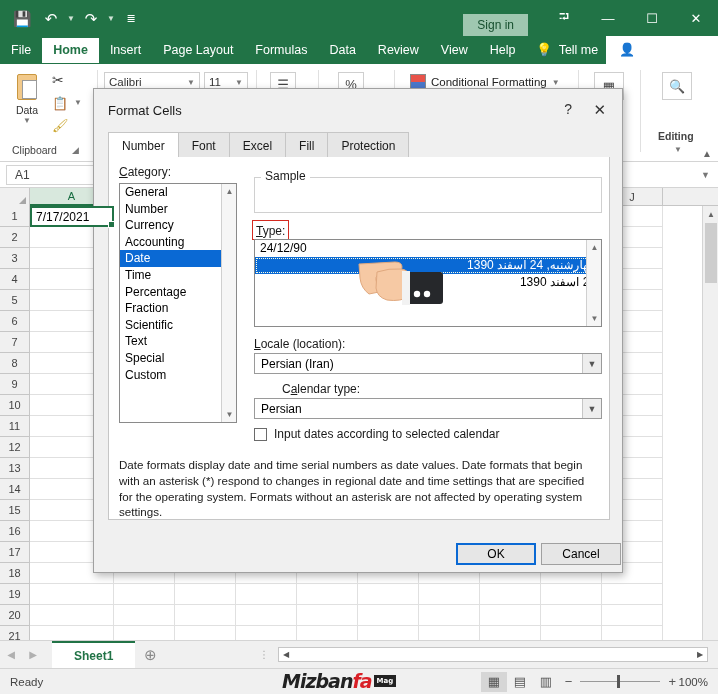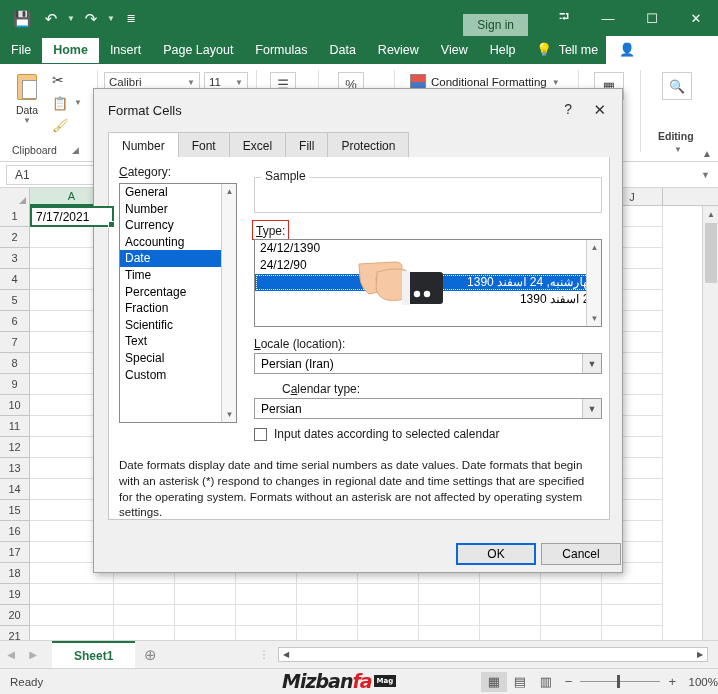--- a/index.html
+++ b/index.html
@@ -805,7 +805,6 @@
     </div>
     <div id="type-list">
       <div id="type-items">
-          <div class="type-item">24/12/1390</div>
           <div class="type-item">24/12/90</div>
           <div class="type-item rtl sel">چهارشنبه, 24 اسفند 1390</div>
           <div class="type-item rtl">24 اسفند 1390</div>

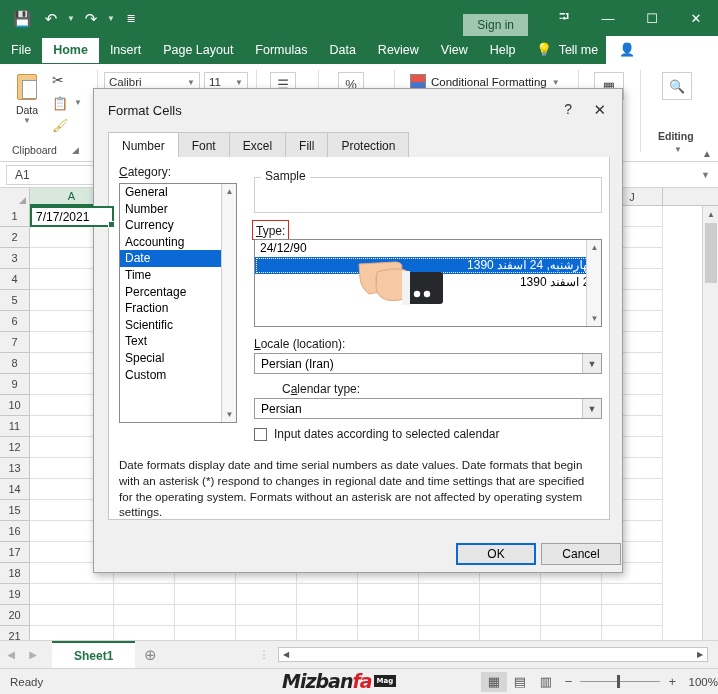--- a/index.html
+++ b/index.html
@@ -197,7 +197,7 @@
   #zoomslider{ display:flex; align-items:center; margin-left:6px;}
   #zs-track{ width:80px; height:1px; background:#999; position:relative; margin:0 8px;}
   #zs-thumb{ position:absolute; left:37px; top:-6px; width:3px; height:13px; background:#555;}
-  #zoompct{ width:42px; text-align:right; }
+  #zoompct{ width:42px; text-align:right; padding-right:10px;}
 
   
   #dialog{

